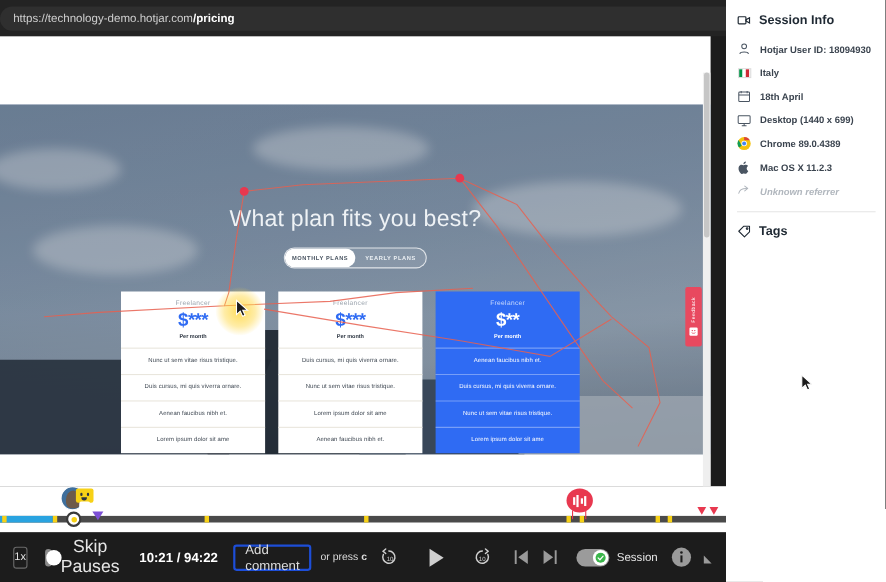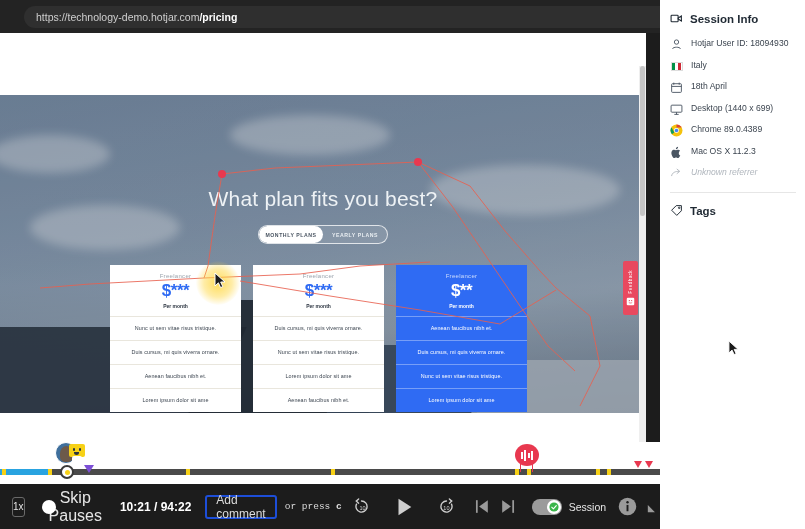--- a/index.html
+++ b/index.html
@@ -14,7 +14,7 @@
   #player { position: absolute; left: 0; top: 0; width: 660px; height: 529px; background: #1c1c1c; }
 
   
-  #urlbar-wrap { position: absolute; left: 0; top: 0; width: 776px; height: 33px; background: #232323; display: flex; align-items: center; padding: 0 24px; }
+  #urlbar-wrap { position: absolute; left: 0; top: 0; width: 776px; height: 33px; background: #232323; display: flex; align-items: center; padding: 0 0; }
   #urlbar { flex: 1; height: 22px; background: #2f2f2f; border-radius: 11px; display: flex; align-items: center; padding: 0 12px; overflow: hidden; }
   #urlbar .url-text { font-size: 10.5px; color: #cfcfcf; white-space: nowrap; }
   #urlbar .url-path { color: #fff; font-weight: bold; }

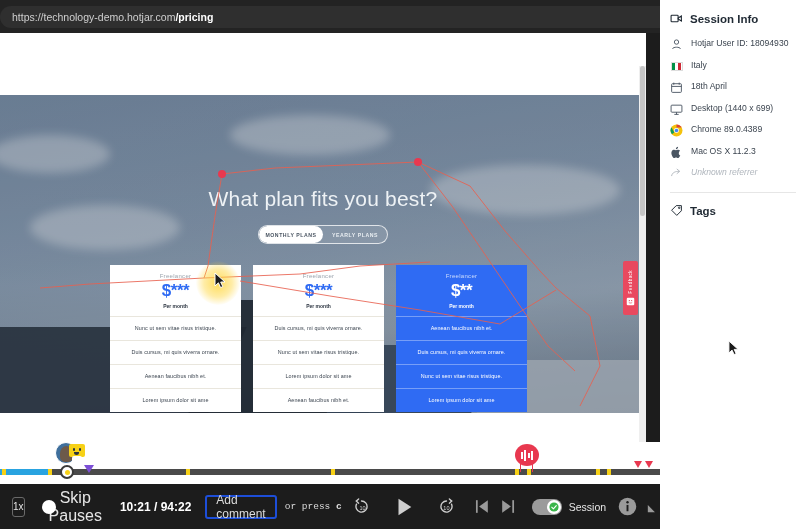--- a/index.html
+++ b/index.html
@@ -110,7 +110,7 @@
   
   #sidebar { position: absolute; left: 660px; top: 0; width: 145px; height: 529px; background: #fff; padding: 12px 0 0 10px; }
   .sb-title { display: flex; align-items: center; gap: 7px; font-size: 11.5px; font-weight: bold; color: #1f2933; margin-bottom: 13px; }
-  .sb-row { display: flex; gap: 8px; margin-bottom: 8.5px; font-size: 8.6px; color: #3b444f; }
+  .sb-row { display: flex; align-items: center; gap: 8px; margin-bottom: 8.5px; font-size: 8.6px; color: #3b444f; font-weight: bold; }
   .sb-ico { width: 13px; height: 13px; display: flex; align-items: center; justify-content: center; flex: none; }
   .sb-row.muted { color: #b0b6bd; font-style: italic; }
   .sb-sep { width: 126px; height: 1px; background: #e6e6e6; margin: 12px 0 11px; }

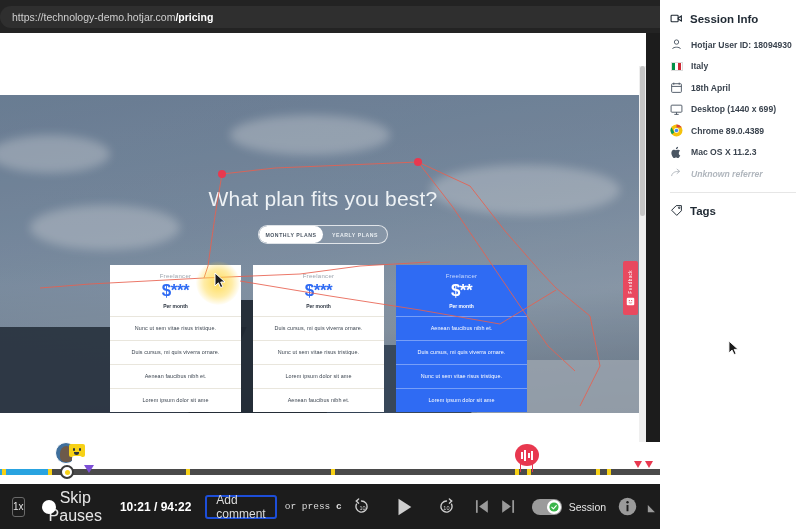--- a/index.html
+++ b/index.html
@@ -99,7 +99,7 @@
   .skip-label { margin-left: 8px; font-size: 16px; color: #e6e6e6; line-height: 1.1; text-align: center; }
   .time { margin-left: 18px; font-size: 12px; font-weight: bold; color: #fff; white-space: nowrap; }
   .comment-btn { margin-left: 14px; height: 24px; border: 2px solid #1d4ed8; border-radius: 3px; color: #dcdcdc; font-size: 12px; display: flex; align-items: center; padding: 0 9px; }
-  .press-c { margin-left: 8px; font-size: 9.5px; color: #dcdcdc; white-space: nowrap; font-family: Liberation Mono, monospace; }
+  .press-c { margin-left: 8px; font-size: 9.5px; color: #dcdcdc; white-space: nowrap; }
   .press-c b { font-weight: bold; }
   .ctl-icon { display: flex; align-items: center; justify-content: center; }
   .autoplay { display: flex; align-items: center; margin-left: 14px; }

